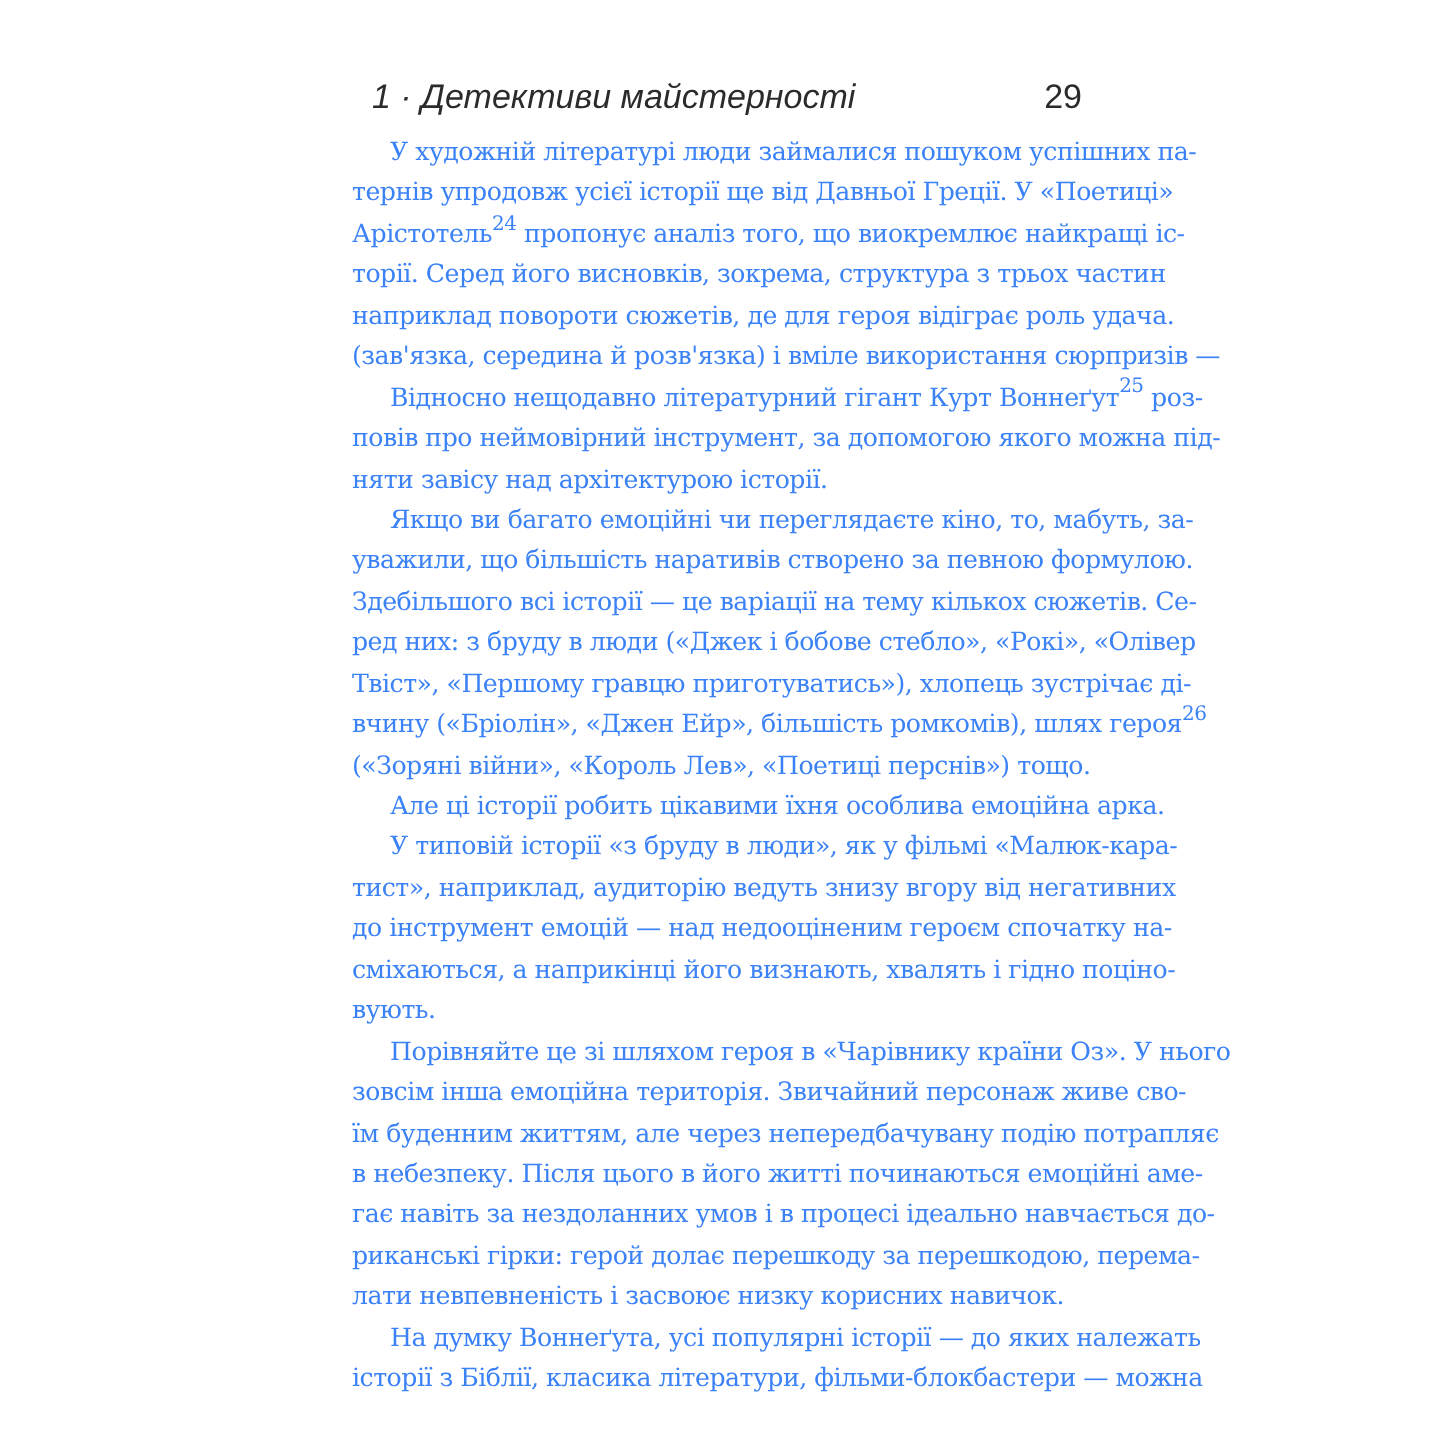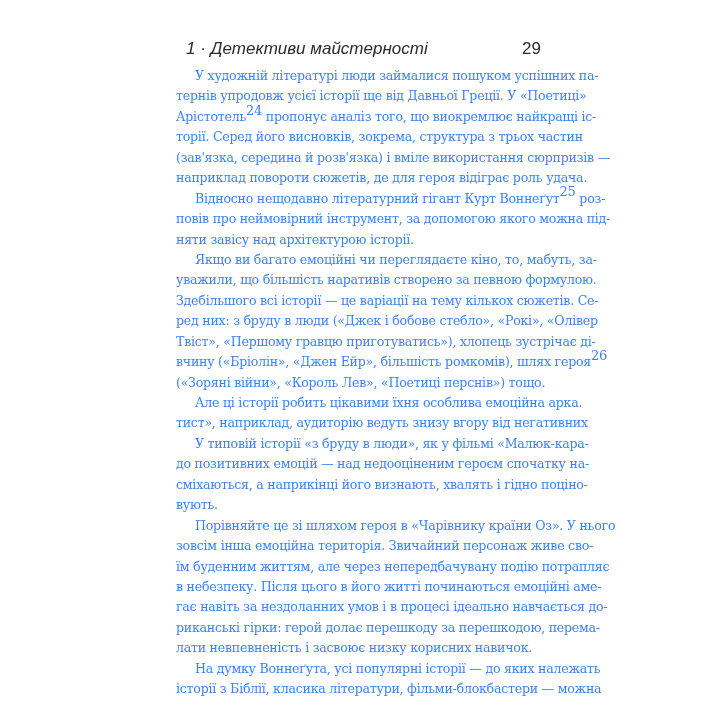--- a/index.html
+++ b/index.html
@@ -19,7 +19,7 @@
     .line { height: 20.45px; line-height: 20.45px; white-space: nowrap; text-align: justify; text-align-last: justify; }
     .line.last { text-align-last: left; }
     .line.indent { padding-left: 19px; }
-    sup { font-size: 13px; line-height: 0; position: relative; top: -1px; }
+    sup { font-size: 10px; line-height: 0; position: relative; top: -1px; }
   </style>
 </head>
 <body>

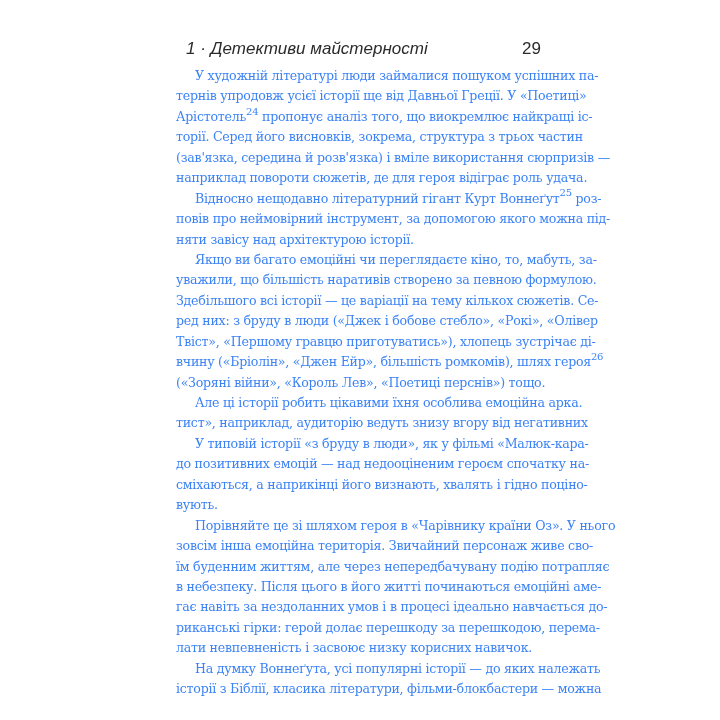--- a/index.html
+++ b/index.html
@@ -36,8 +36,8 @@
         <div class="line">тернів упродовж усієї історії ще від Давньої Греції. У «Поетиці»</div>
         <div class="line">Арістотель<sup>24</sup> пропонує аналіз того, що виокремлює найкращі іс-</div>
         <div class="line">торії. Серед його висновків, зокрема, структура з трьох частин</div>
+        <div class="line last">наприклад повороти сюжетів, де для героя відіграє роль удача.</div>
         <div class="line">(зав'язка, середина й розв'язка) і вміле використання сюрпризів —</div>
-        <div class="line last">наприклад повороти сюжетів, де для героя відіграє роль удача.</div>
       </div>
       <div>
         <div class="line indent">Відносно нещодавно літературний гігант Курт Воннеґут<sup>25</sup> роз-</div>

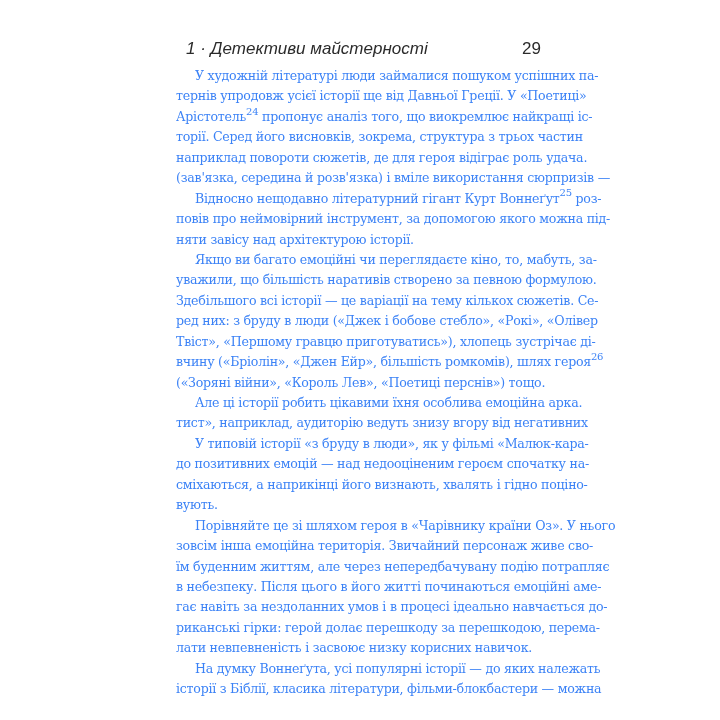--- a/index.html
+++ b/index.html
@@ -57,8 +57,8 @@
         <div class="line indent last">Але ці історії робить цікавими їхня особлива емоційна арка.</div>
       </div>
       <div>
+        <div class="line indent">У типовій історії «з бруду в люди», як у фільмі «Малюк-кара-</div>
         <div class="line">тист», наприклад, аудиторію ведуть знизу вгору від негативних</div>
-        <div class="line indent">У типовій історії «з бруду в люди», як у фільмі «Малюк-кара-</div>
         <div class="line">до позитивних емоцій — над недооціненим героєм спочатку на-</div>
         <div class="line">сміхаються, а наприкінці його визнають, хвалять і гідно поціно-</div>
         <div class="line last">вують.</div>

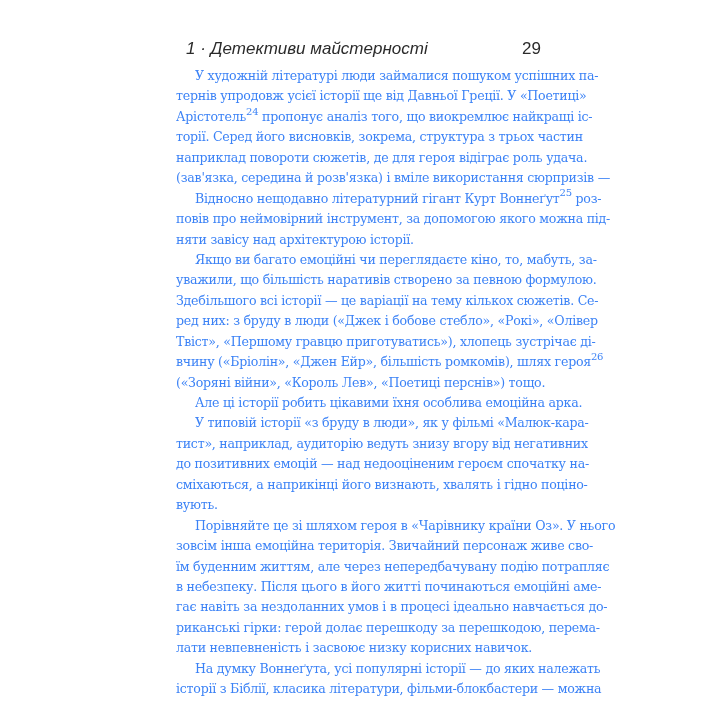--- a/index.html
+++ b/index.html
@@ -59,7 +59,7 @@
       <div>
         <div class="line indent">У типовій історії «з бруду в люди», як у фільмі «Малюк-кара-</div>
         <div class="line">тист», наприклад, аудиторію ведуть знизу вгору від негативних</div>
-        <div class="line">до позитивних емоцій — над недооціненим героєм спочатку на-</div>
+        <div class="line">до інструмент емоцій — над недооціненим героєм спочатку на-</div>
         <div class="line">сміхаються, а наприкінці його визнають, хвалять і гідно поціно-</div>
         <div class="line last">вують.</div>
       </div>

